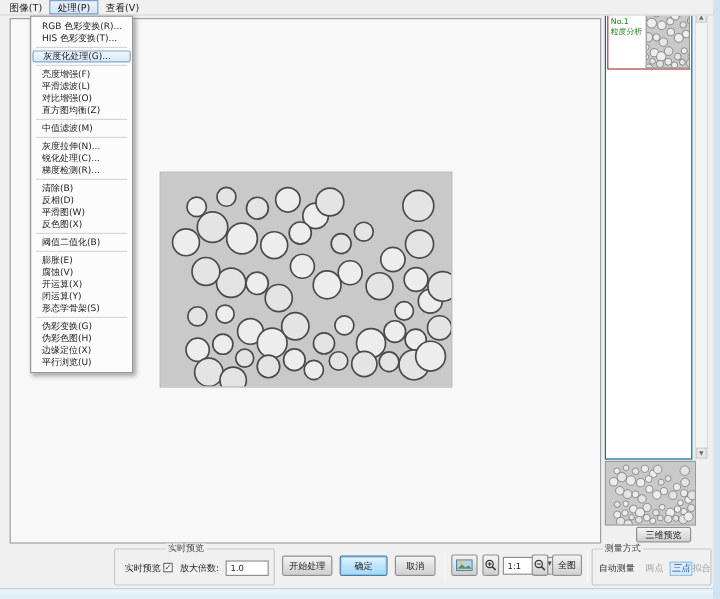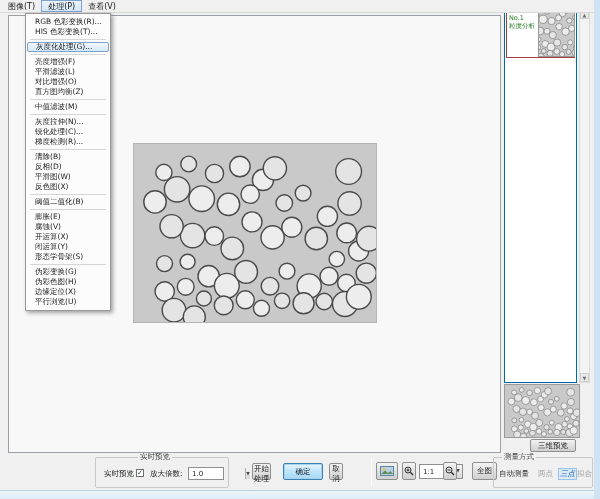--- a/index.html
+++ b/index.html
@@ -211,7 +211,7 @@
     </span>
   </div>
 
-  <button class="btn" style="position:absolute;left:235px;top:9px;width:19px;height:17px;margin-left:17px;">开始处理</button>
+  <button class="btn" style="position:absolute;left:235px;top:9px;width:42px;height:17px;">开始处理</button>
   <button class="btn default" style="position:absolute;left:283px;top:9px;width:40px;height:17px;">确定</button>
   <button class="btn" style="position:absolute;left:329px;top:9px;width:14px;height:17px;">取消</button>
 

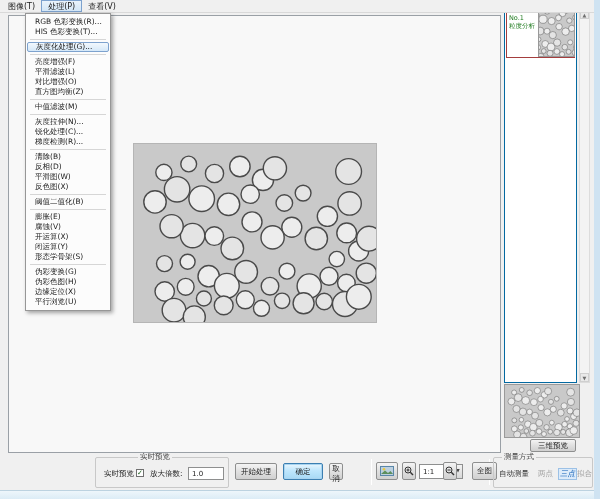--- a/index.html
+++ b/index.html
@@ -213,7 +213,7 @@
 
   <button class="btn" style="position:absolute;left:235px;top:9px;width:42px;height:17px;">开始处理</button>
   <button class="btn default" style="position:absolute;left:283px;top:9px;width:40px;height:17px;">确定</button>
-  <button class="btn" style="position:absolute;left:329px;top:9px;width:14px;height:17px;">取消</button>
+  <button class="btn" style="position:absolute;left:329px;top:9px;width:34px;height:17px;">取消</button>
 
 </div>
 

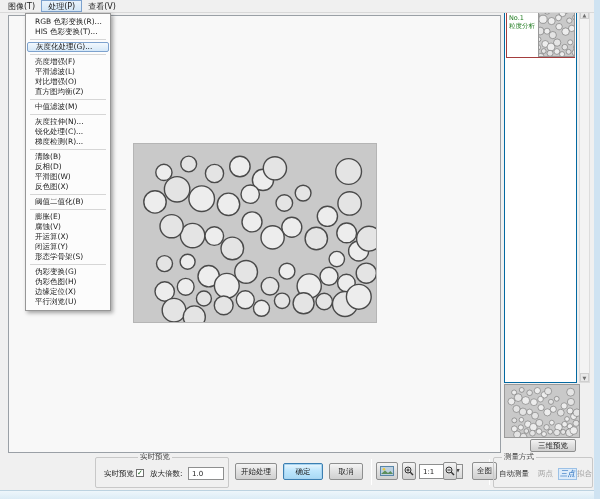--- a/index.html
+++ b/index.html
@@ -246,7 +246,7 @@
       <line x1="2.5" y1="4" x2="5.5" y2="4" stroke="#333"></line>
     </svg>
 </button>
-<button class="btn iconbtn" style="left:472px;width:25px;font-size:7.5px;">全图</button>
+<button class="btn iconbtn" style="left:460px;width:25px;font-size:7.5px;">全图</button>
 
 <div class="group g3" style="position:absolute;top:457px;">
   <div class="gcaption">测量方式</div>

